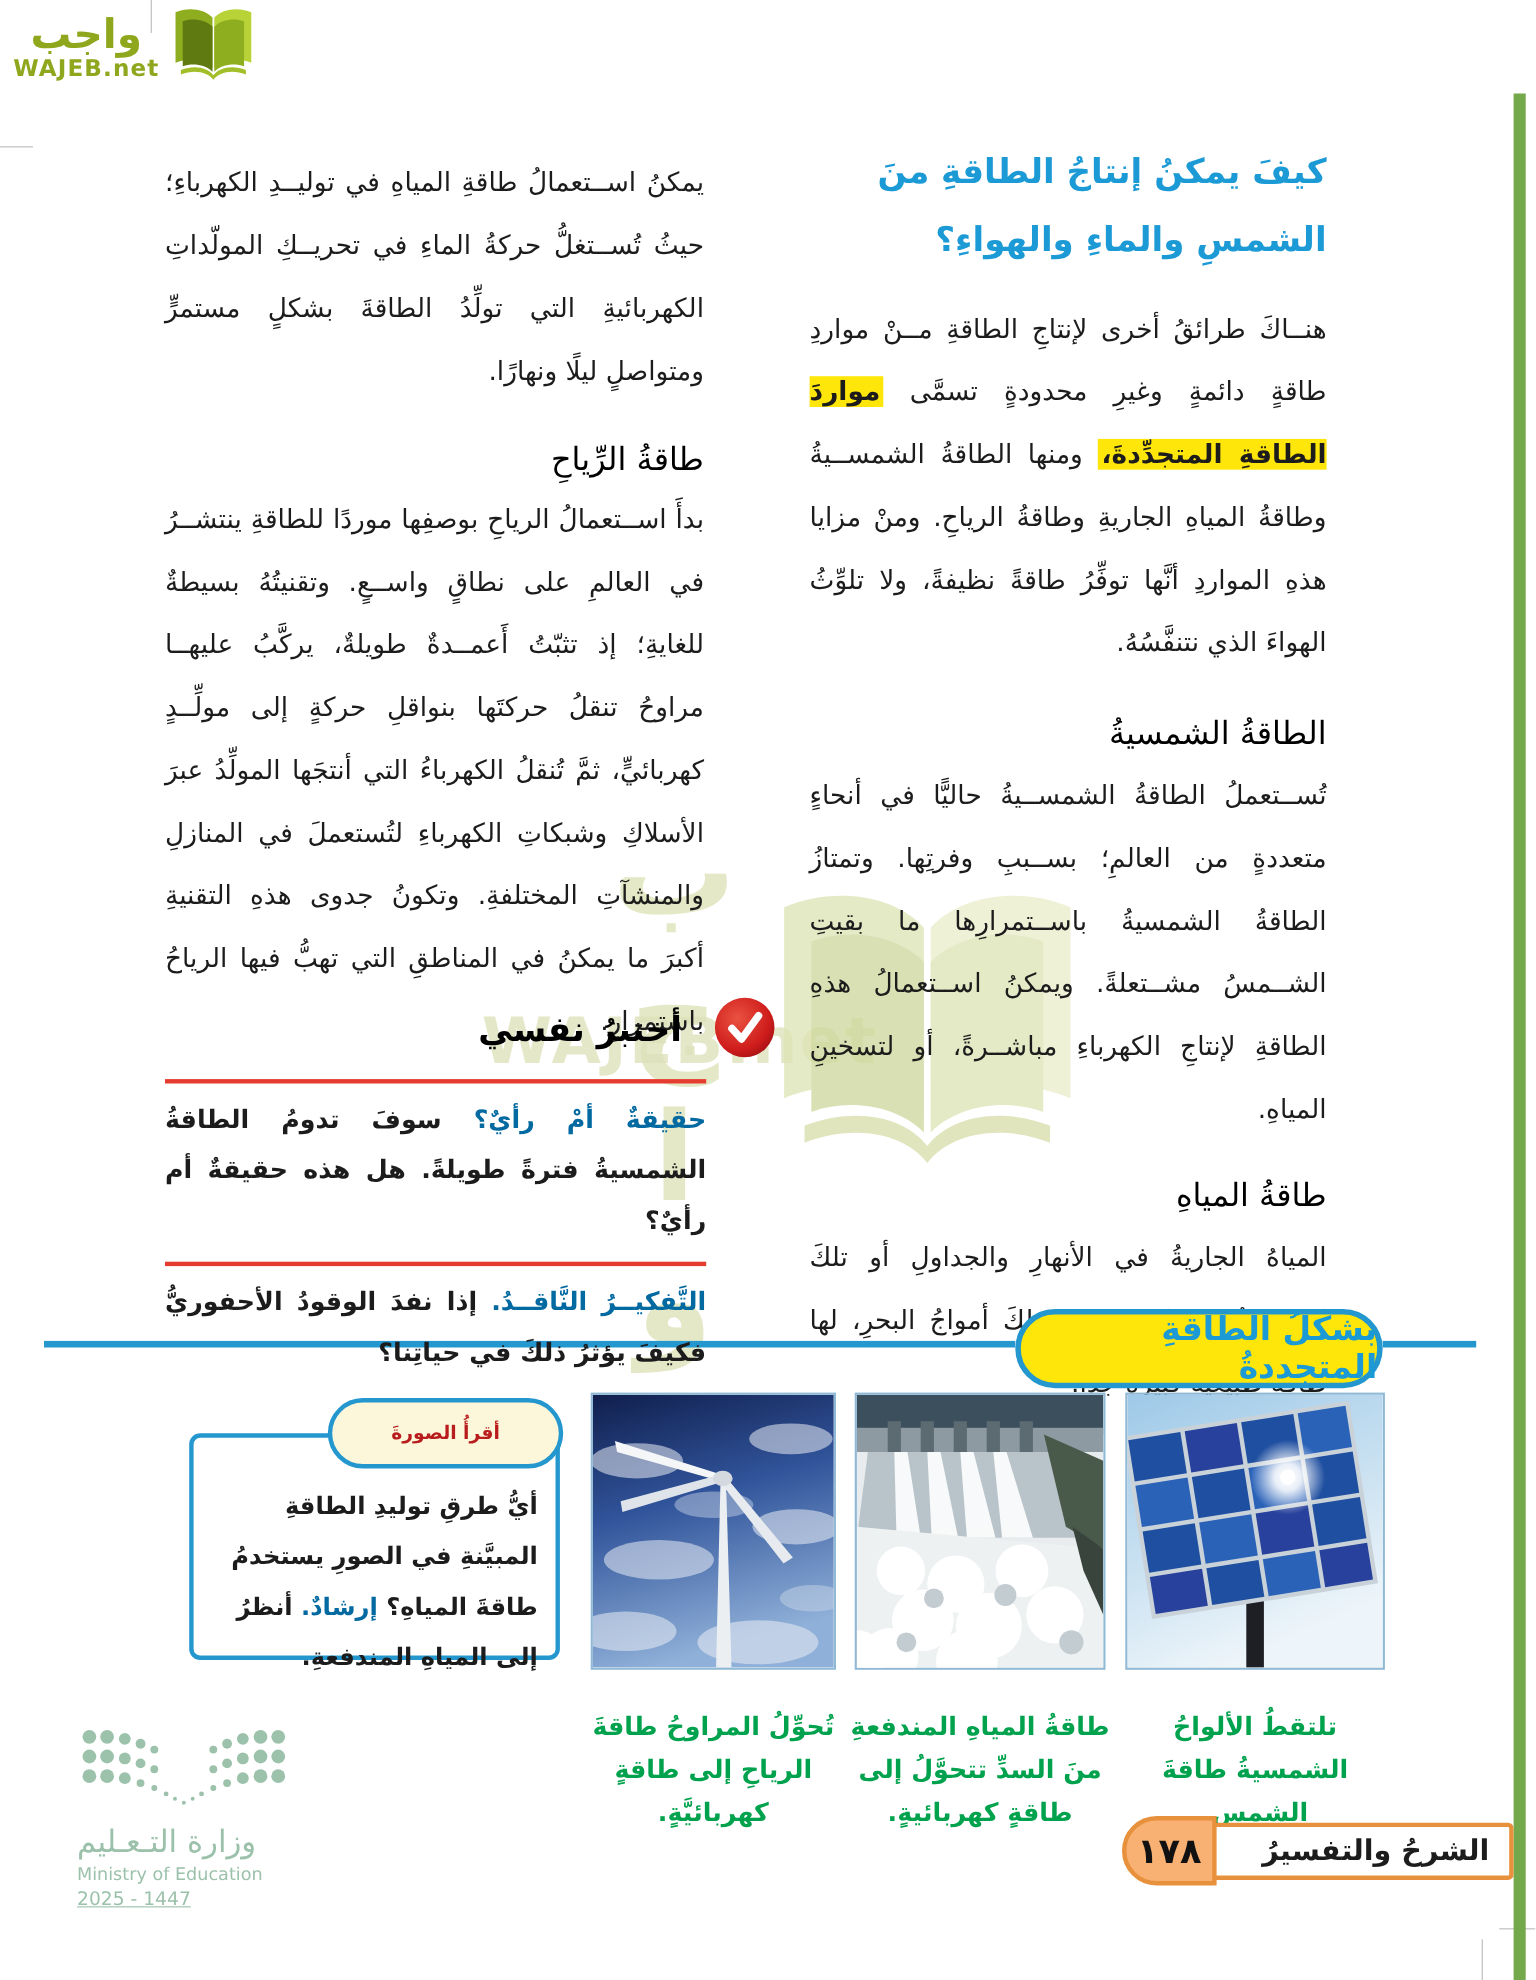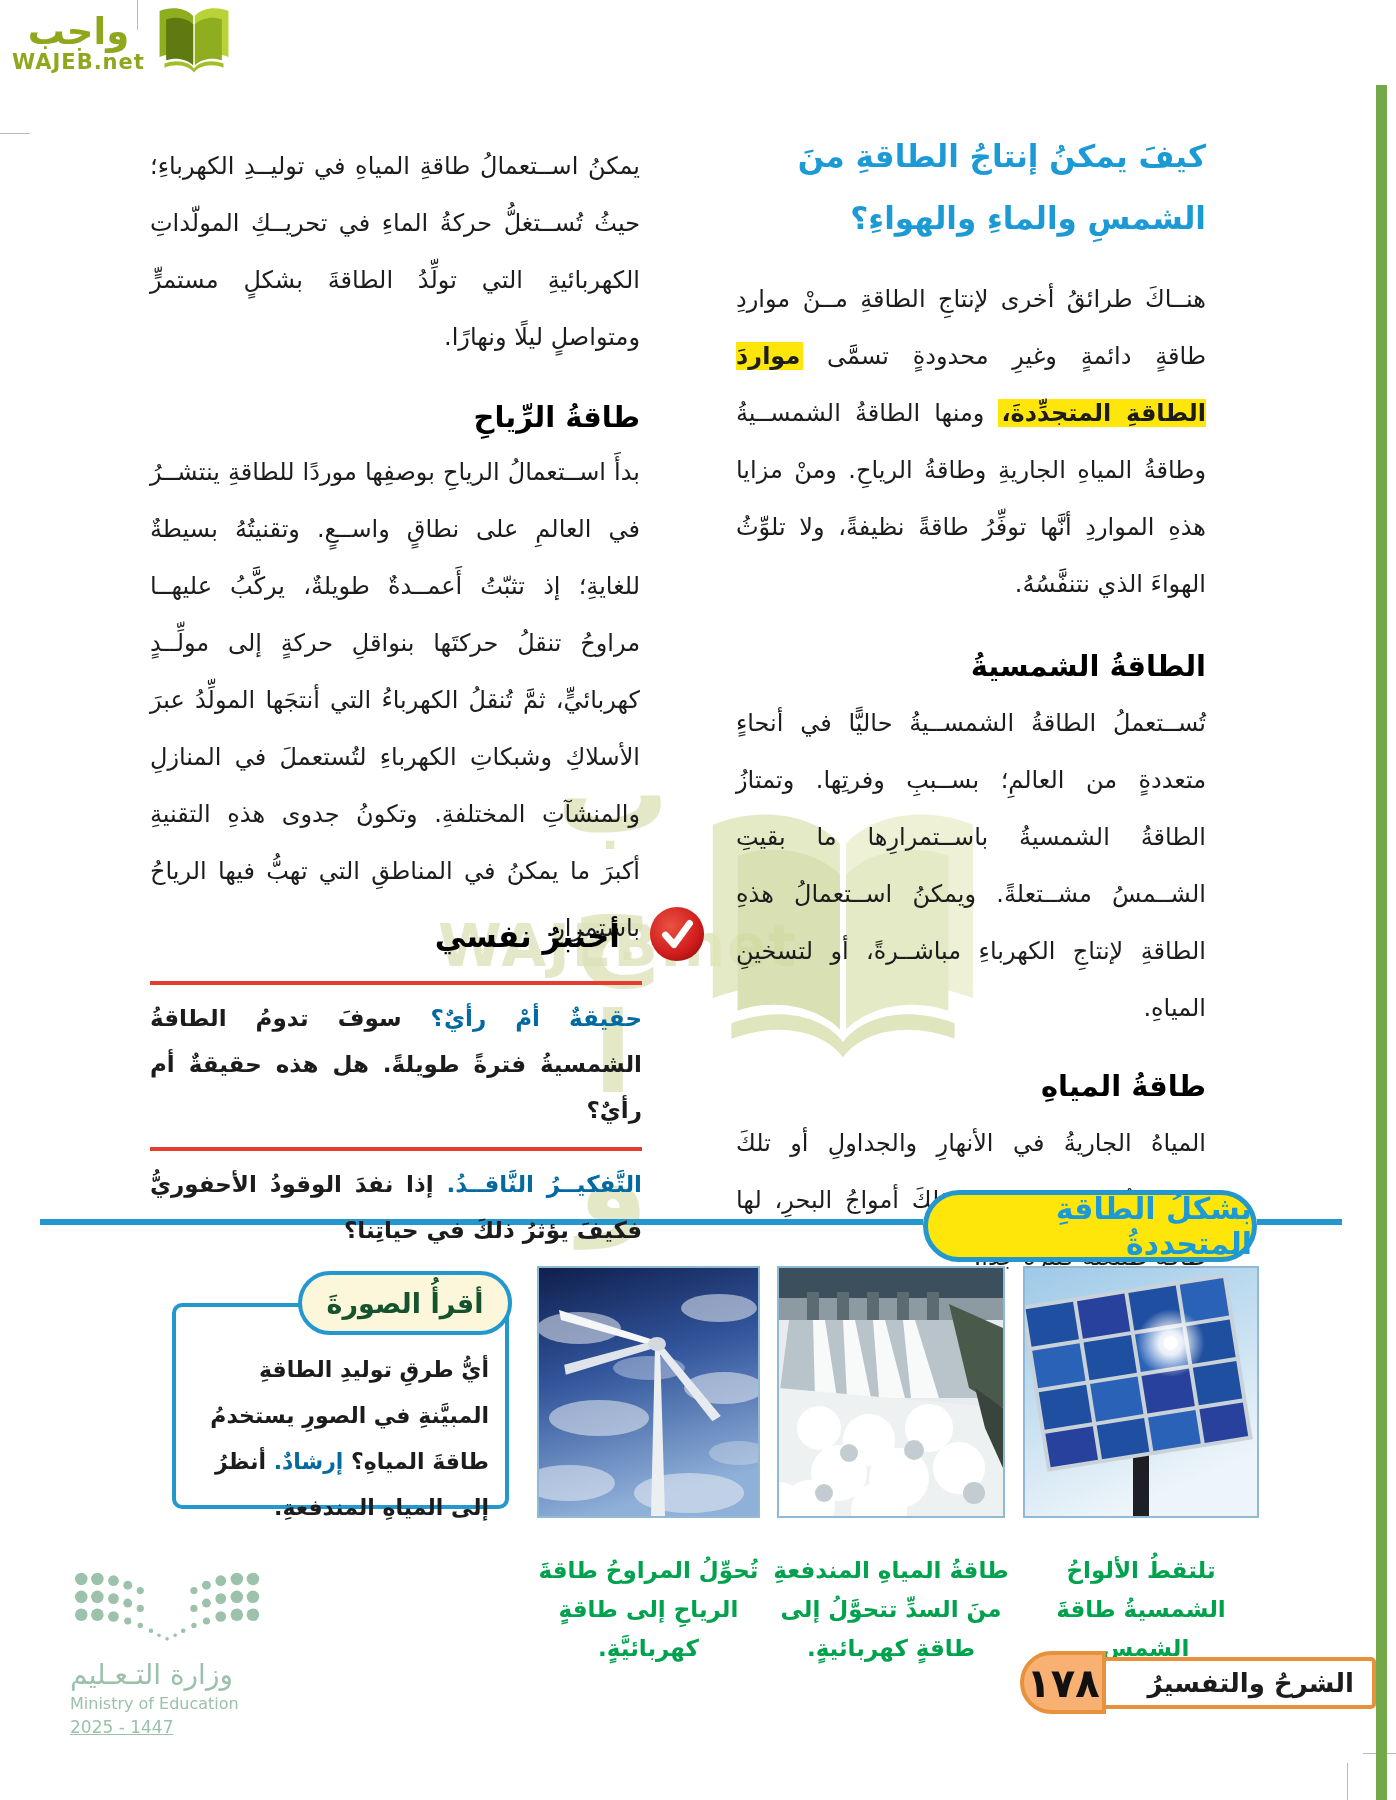--- a/index.html
+++ b/index.html
@@ -28,7 +28,7 @@
   .col-right { left:736px; top:125px; width:470px; }
   .col-left  { left:150px; top:138px; width:490px; }
   h2.question { font-size:31px; line-height:62px; font-weight:bold; color:#1b9ad5; margin-bottom:22px; text-align:right; }
-  h3.section  { font-size:29px; font-weight:bold; color:#000; }
+  h3.section  { font-size:29px; font-weight:normal; color:#000; }
   p.body { font-size:24px; line-height:57px; text-align:justify; text-justify:inter-word; }
   .hl { background:#ffe60a; font-weight:bold; padding:0 3px; }
   .col-right h3.solar { margin-top:36px; margin-bottom:12px; }

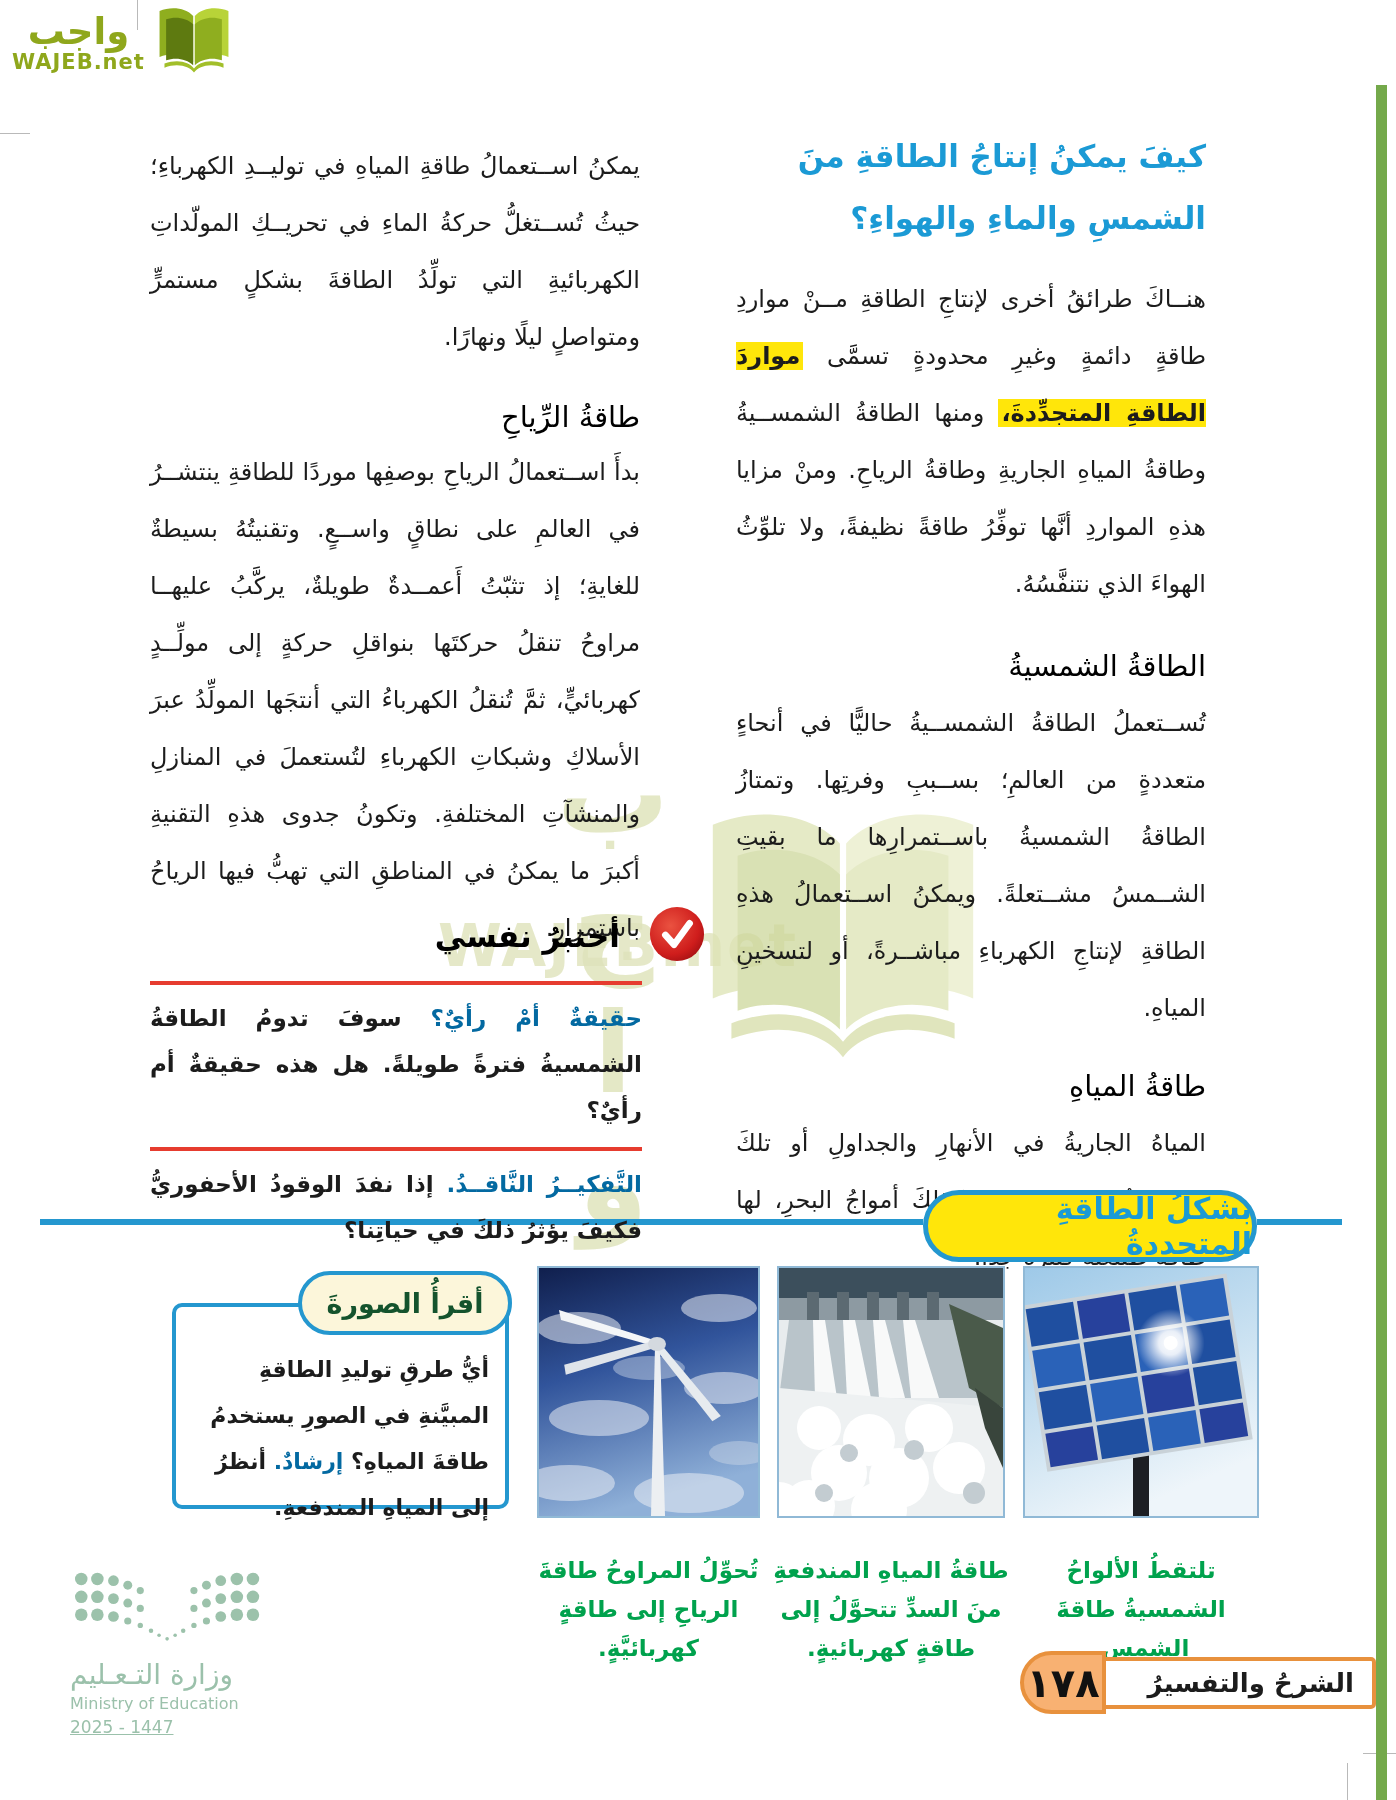--- a/index.html
+++ b/index.html
@@ -58,7 +58,7 @@
   .read-tab { position:absolute; left:298px; top:1271px; width:214px; height:64px;
     background:#fcf6da; border:4px solid #2497cf; border-radius:32px; z-index:3;
     display:flex; align-items:center; justify-content:center;
-    font-size:27px; font-weight:bold; color:#14532d; }
+    font-size:17px; font-weight:bold; color:#b91c1c; }
   
   .ministry { position:absolute; left:70px; top:1570px; width:210px; color:#9bc1ab; direction:ltr; text-align:left; z-index:1; }
   .ministry-ar { font-size:28px; margin-top:8px; text-align:left; direction:rtl; }

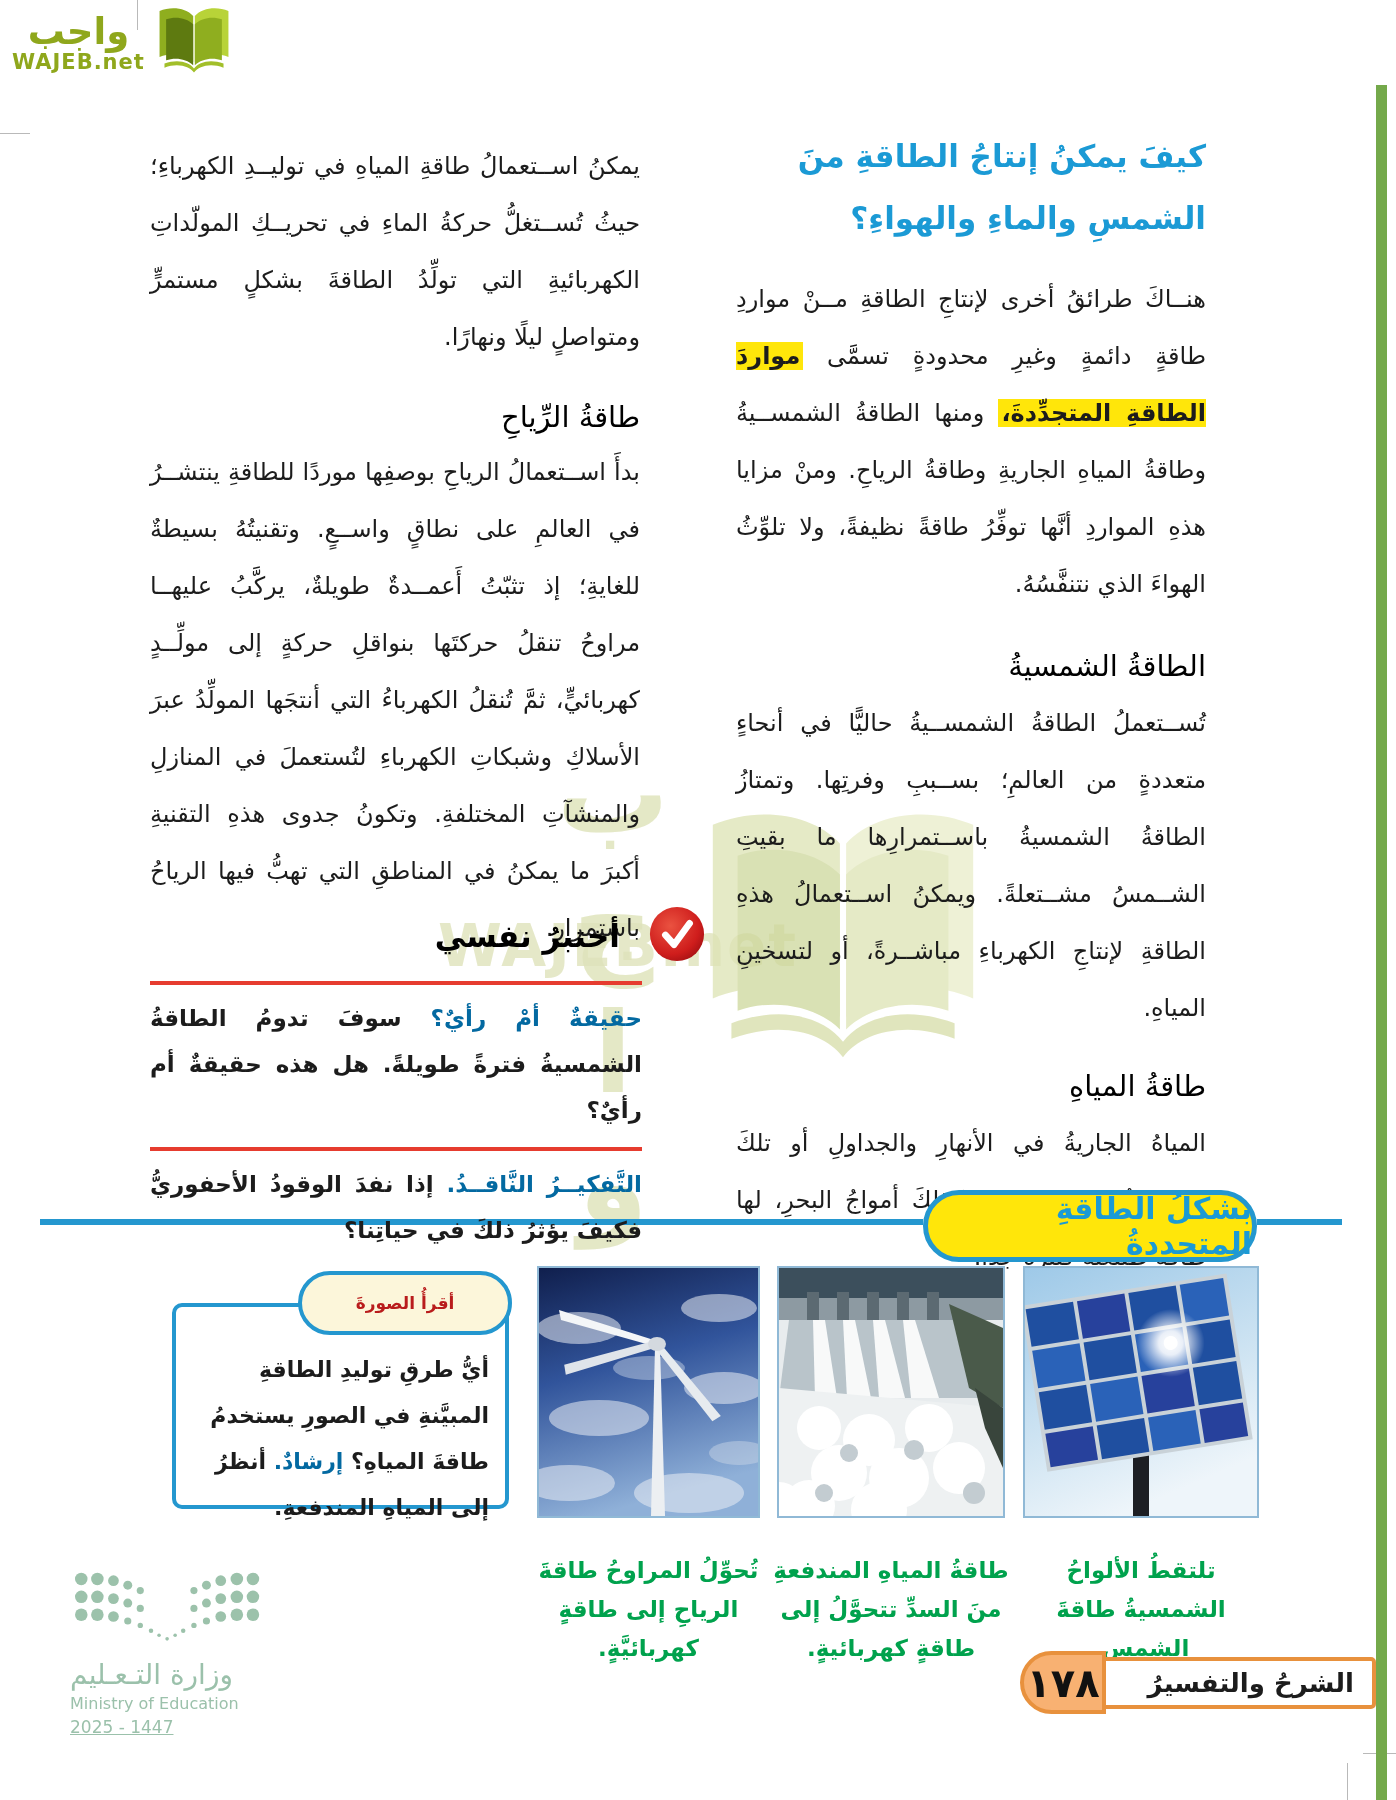--- a/index.html
+++ b/index.html
@@ -69,7 +69,7 @@
     font-size:26px; font-weight:bold; line-height:44px; text-align:right; padding-right:18px; }
   .page-badge { position:absolute; left:1020px; top:1651px; width:86px; height:63px;
     background:#f8b172; border:4px solid #e8913d; border-radius:32px 0 0 32px; z-index:2;
-    display:flex; align-items:center; justify-content:center; font-size:40px; font-weight:bold; color:#111; }
+    display:flex; align-items:center; justify-content:center; font-size:32px; font-weight:bold; color:#111; }
 </style>
 </head>
 <body>

